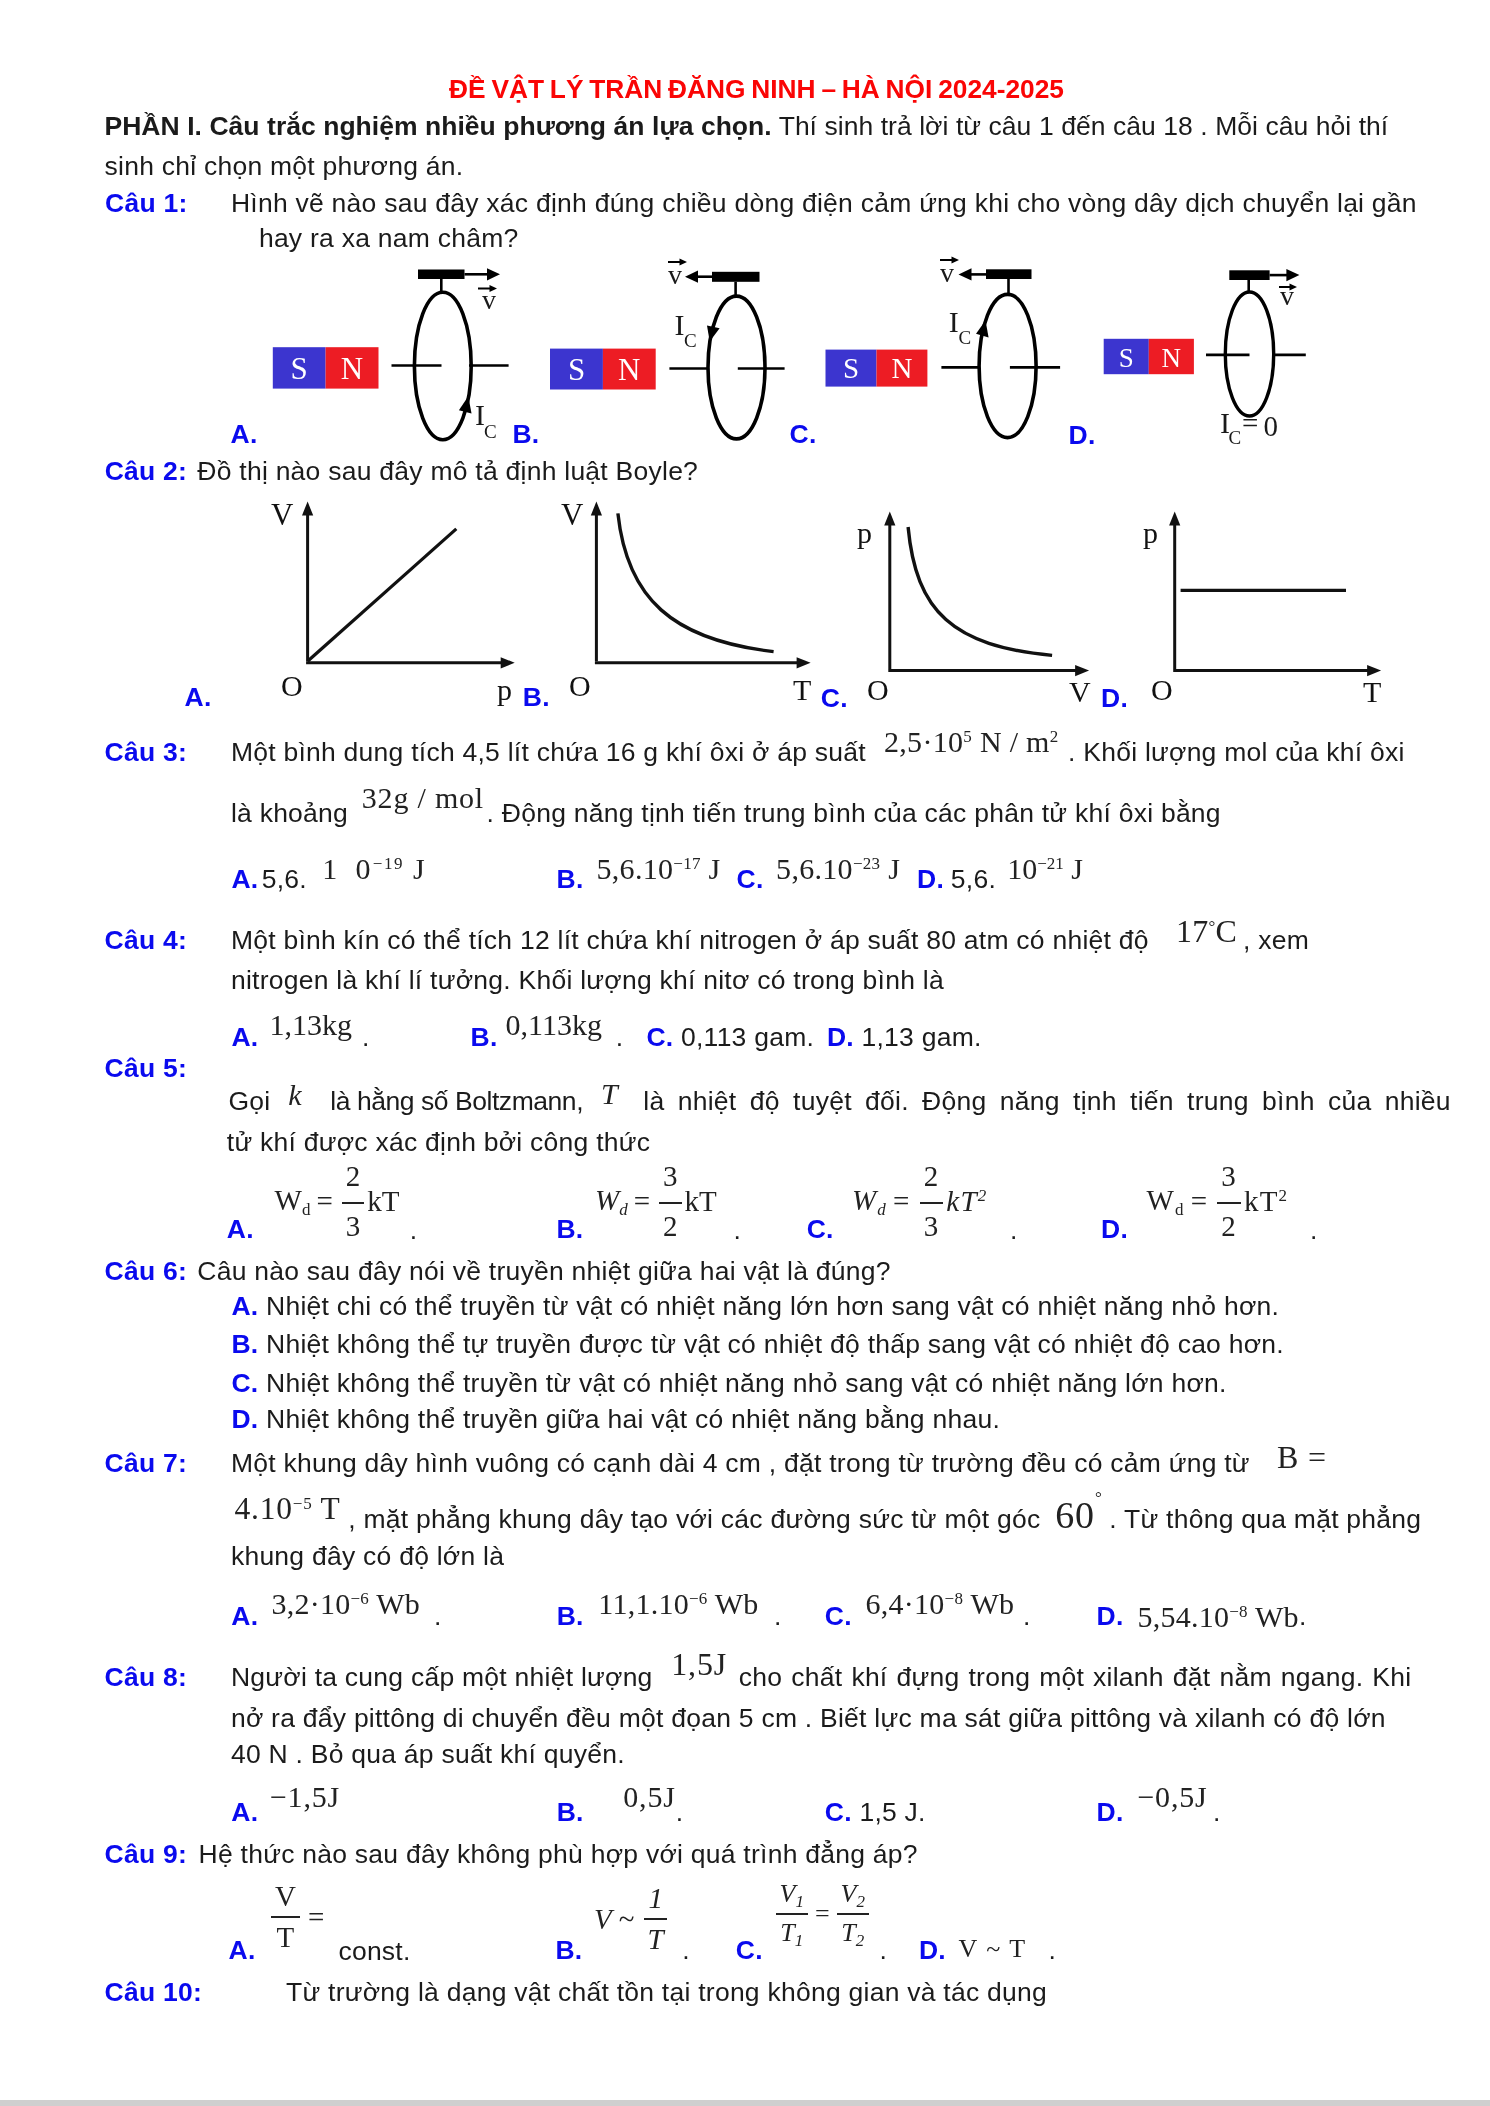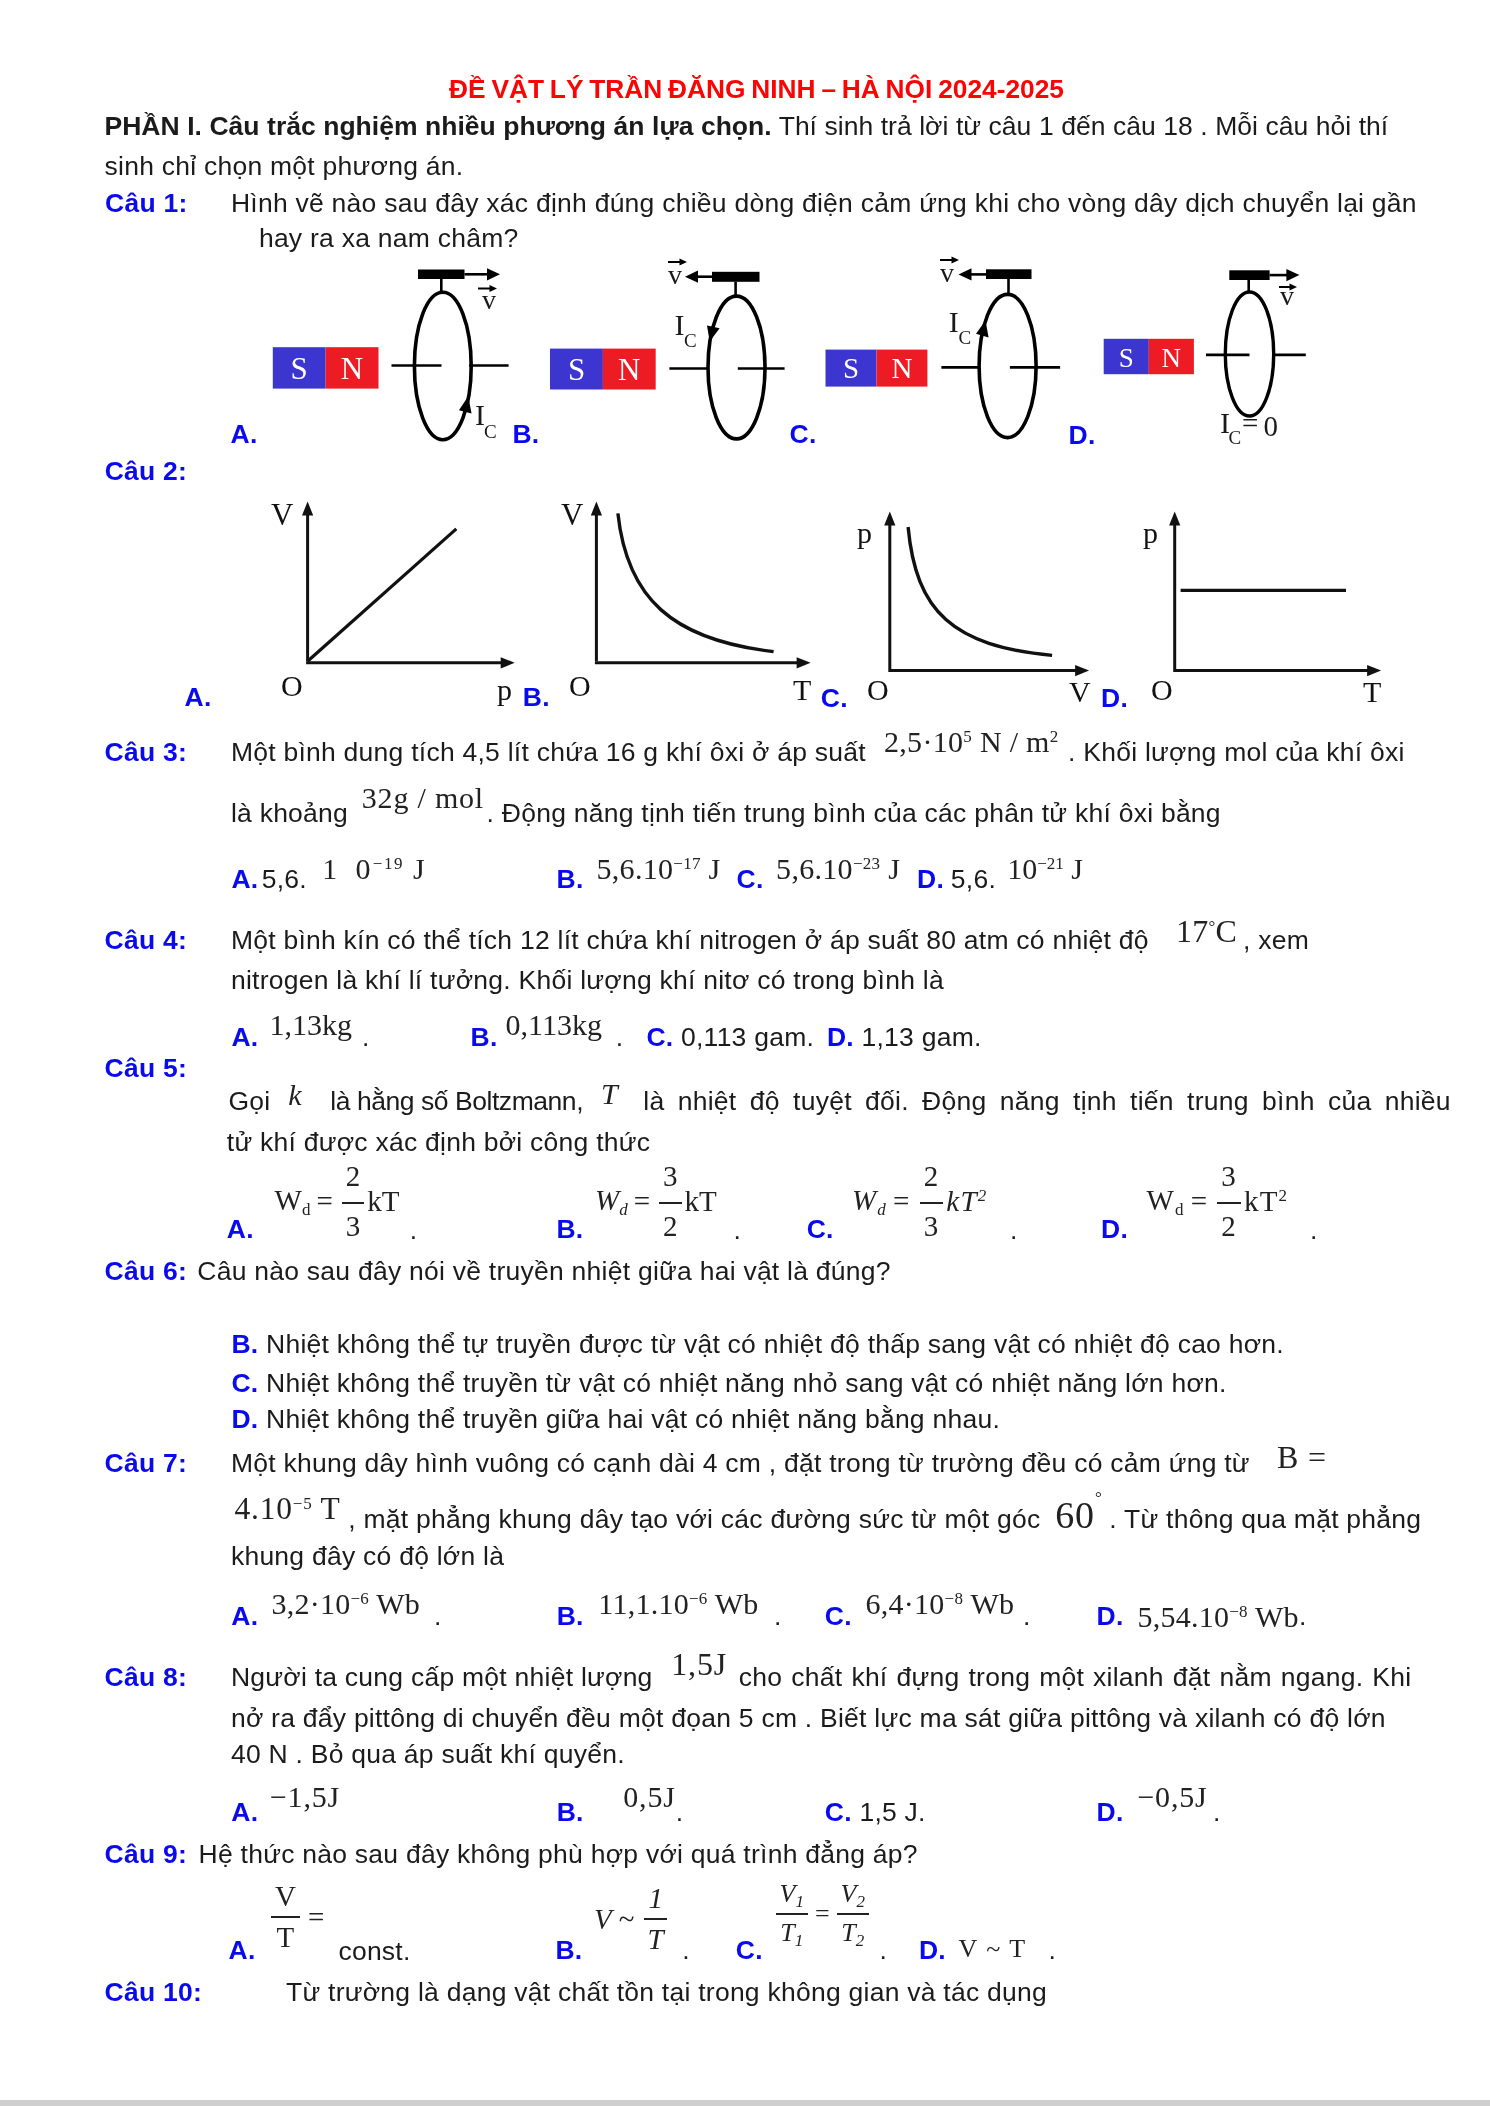--- a/index.html
+++ b/index.html
@@ -180,6 +180,7 @@
 </svg>
 
 <div class="t bl" style="left:104.7px;top:458.1px;">Câu 2:</div>
+<div class="t" style="left:197.3px;top:458.1px;">Đồ thị nào sau đây mô tả định luật Boyle?</div>
 
 <div class="t bl" style="left:184.6px;top:684.1px;">A.</div>
 <div class="t bl" style="left:522.8px;top:684.1px;">B.</div>

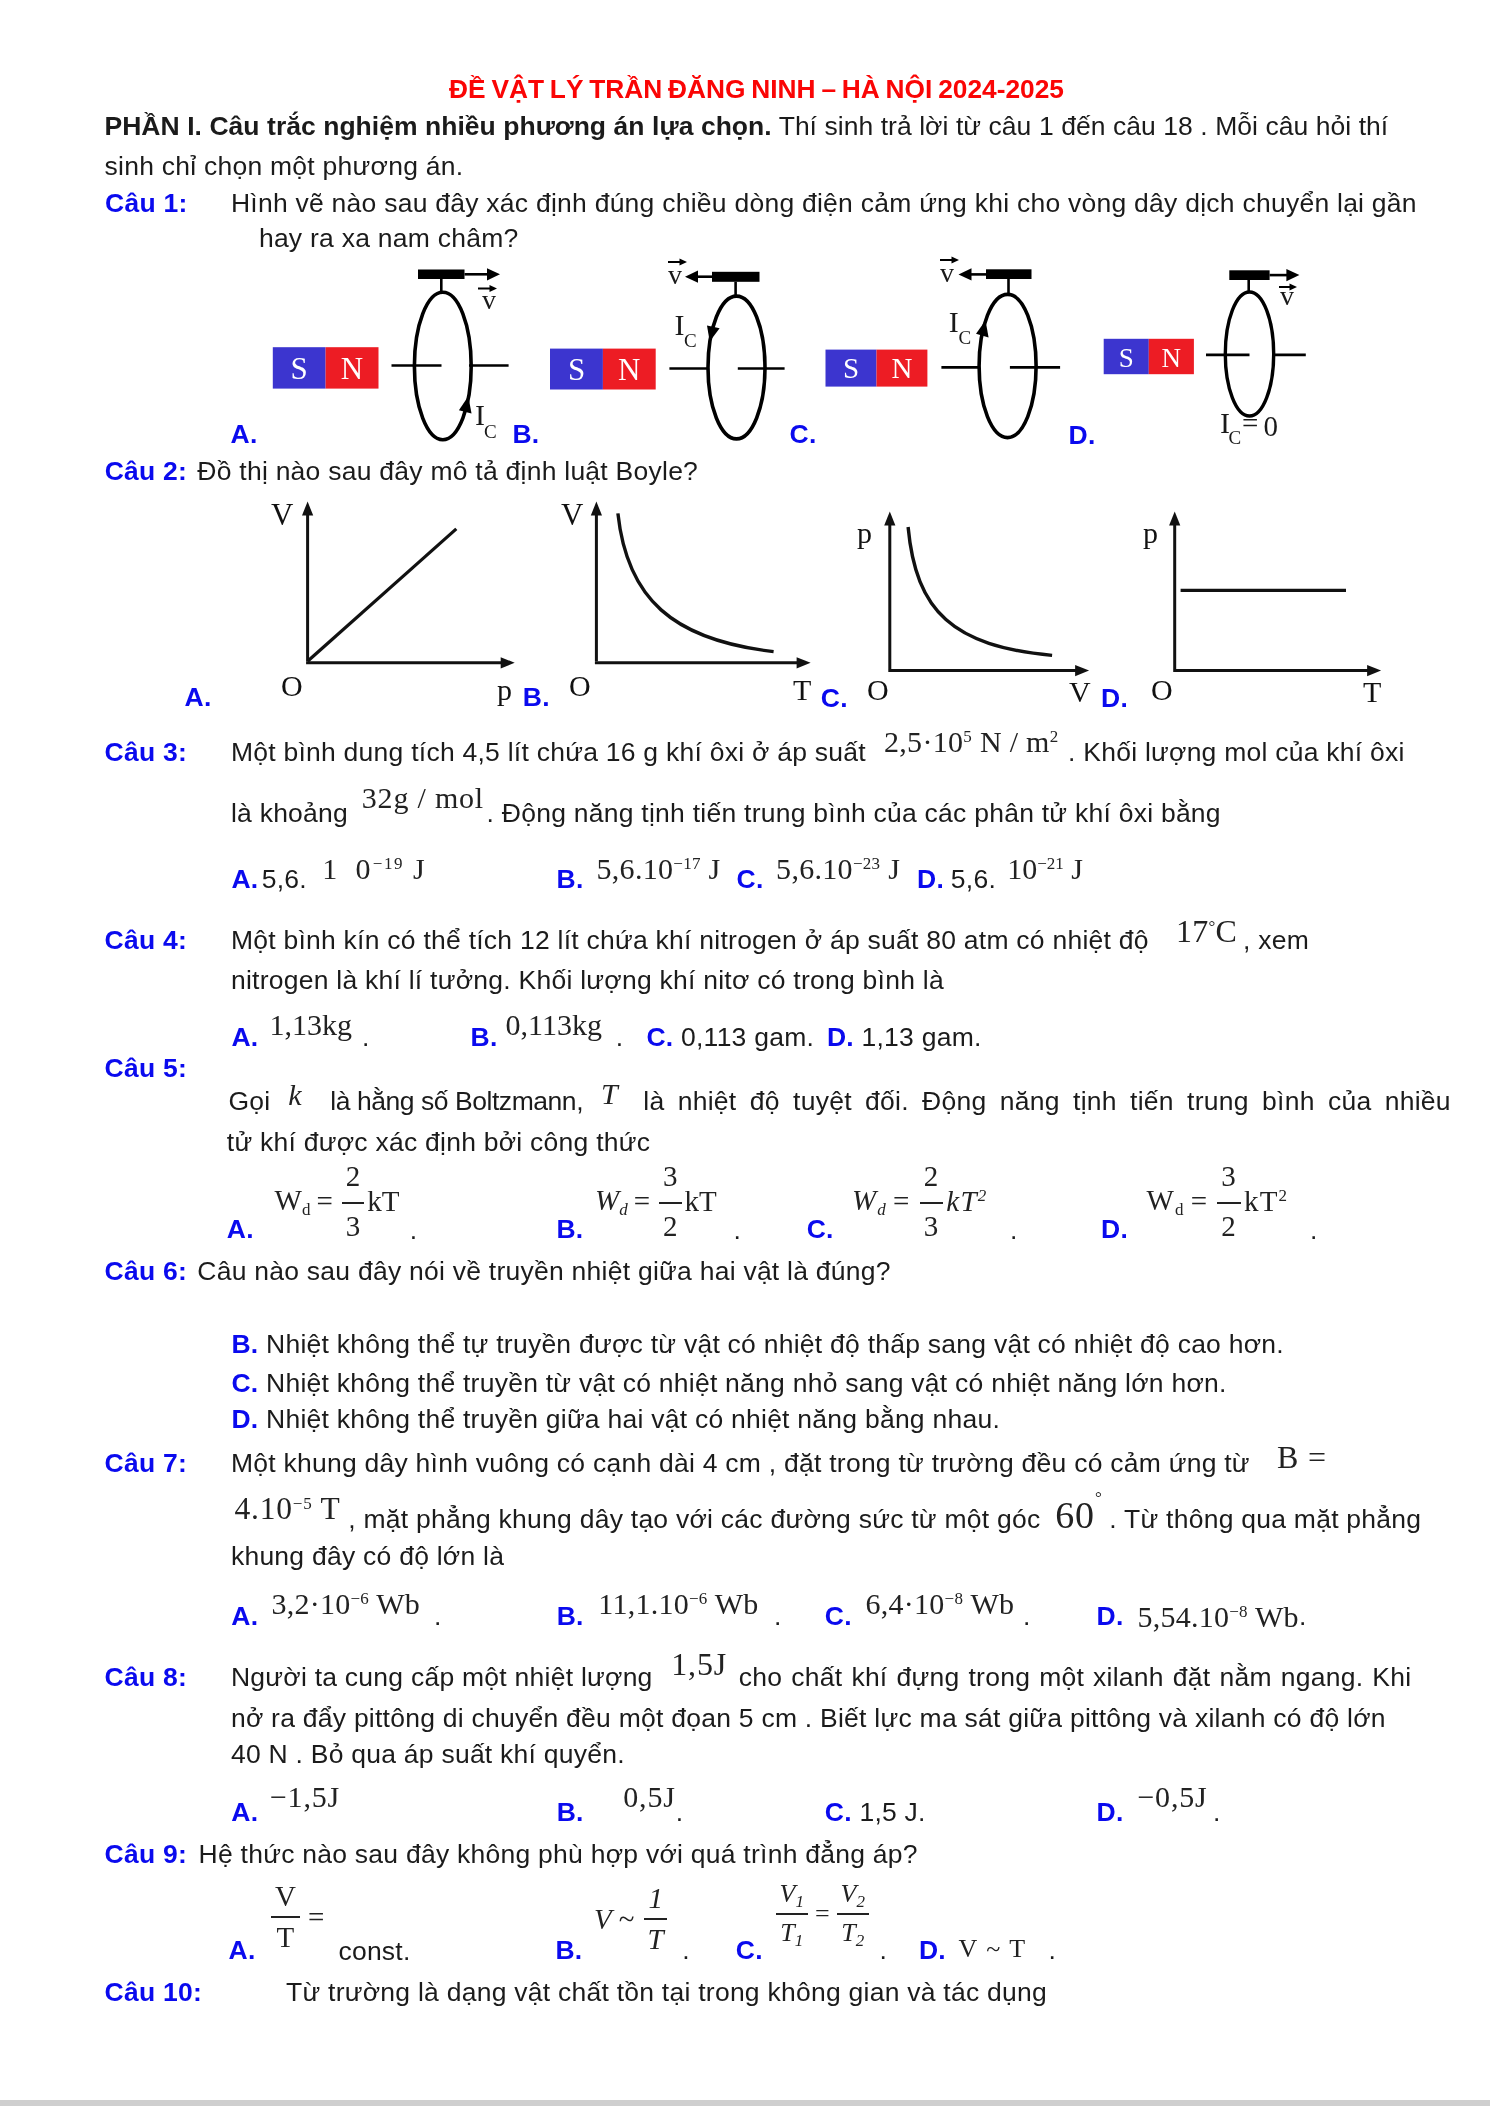--- a/index.html
+++ b/index.html
@@ -273,6 +273,7 @@
 
 <div class="t bl" style="left:104.5px;top:1257.8px;">Câu 6:</div>
 <div class="t" style="left:197.3px;top:1257.8px;">Câu nào sau đây nói về truyền nhiệt giữa hai vật là đúng?</div>
+<div class="t" style="left:231.4px;top:1292.6px;"><span class="bl" style="position:static;">A.</span> Nhiệt chi có thể truyền từ vật có nhiệt năng lớn hơn sang vật có nhiệt năng nhỏ hơn.</div>
 <div class="t" style="left:231.4px;top:1330.6px;"><span class="bl" style="position:static;">B.</span> Nhiệt không thể tự truyền được từ vật có nhiệt độ thấp sang vật có nhiệt độ cao hơn.</div>
 <div class="t" style="left:231.4px;top:1369.9px;"><span class="bl" style="position:static;">C.</span> Nhiệt không thể truyền từ vật có nhiệt năng nhỏ sang vật có nhiệt năng lớn hơn.</div>
 <div class="t" style="left:231.4px;top:1406.3px;"><span class="bl" style="position:static;">D.</span> Nhiệt không thể truyền giữa hai vật có nhiệt năng bằng nhau.</div>

